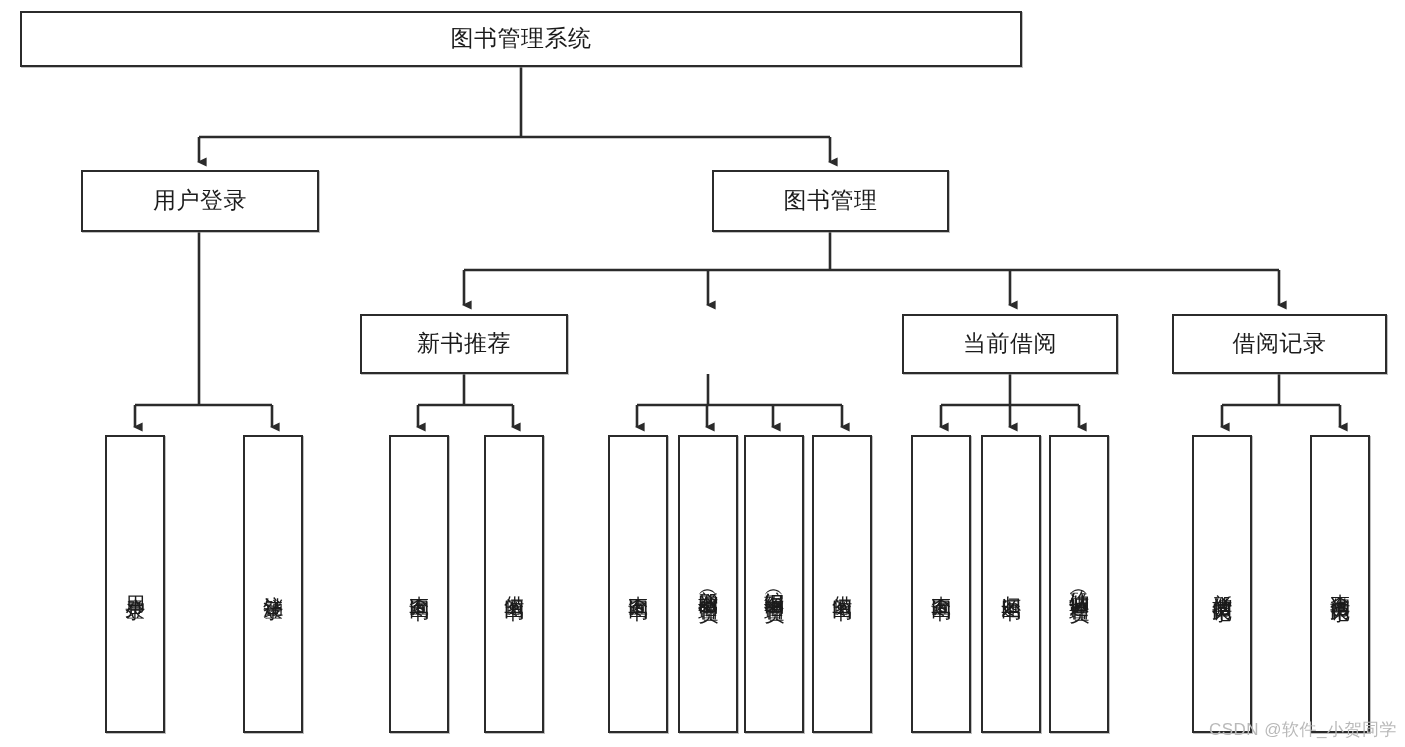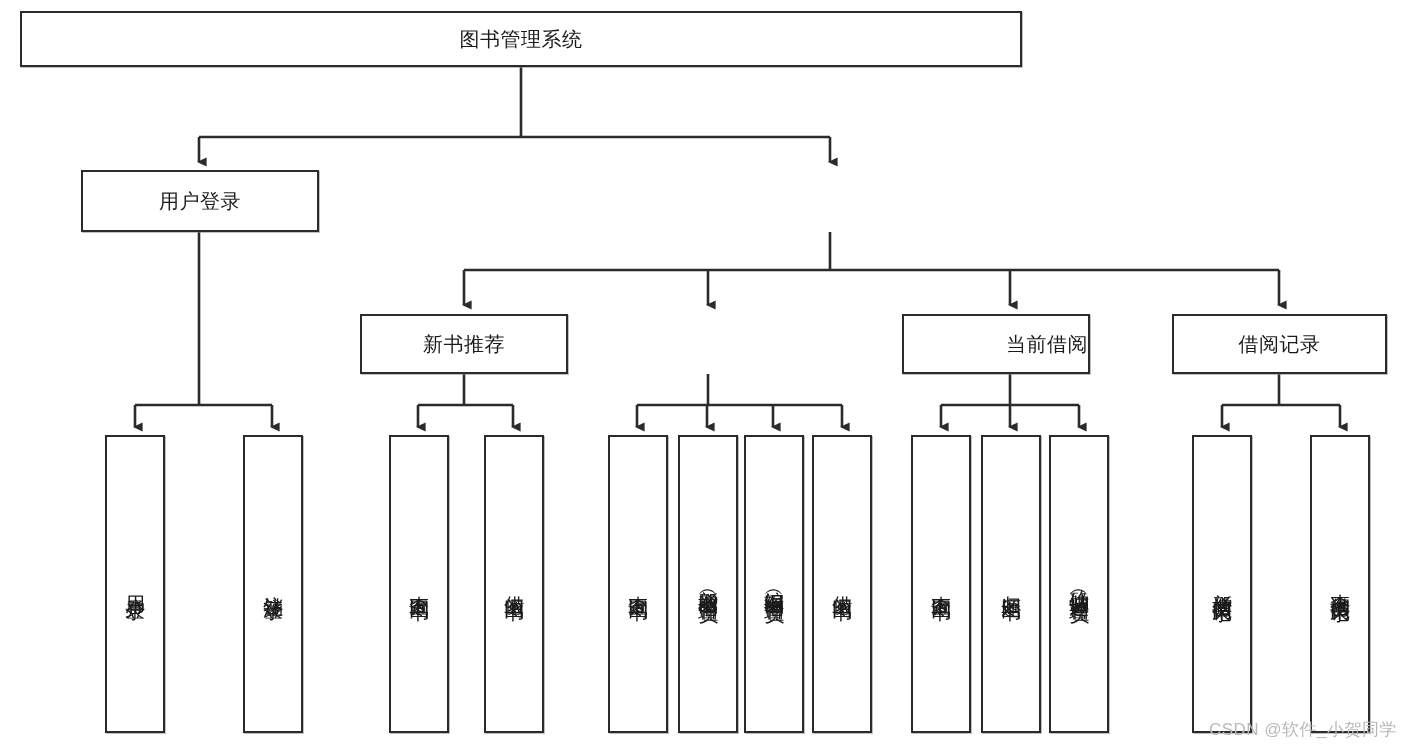--- a/index.html
+++ b/index.html
@@ -25,7 +25,7 @@
     box-shadow:1px 1px 0 rgba(140,140,140,.55);
   }
   .node .lbl{
-    font-size:20px;
+    font-size:23px;
     line-height:1.1;
     letter-spacing:.5px;
     color:#1b1b1b;

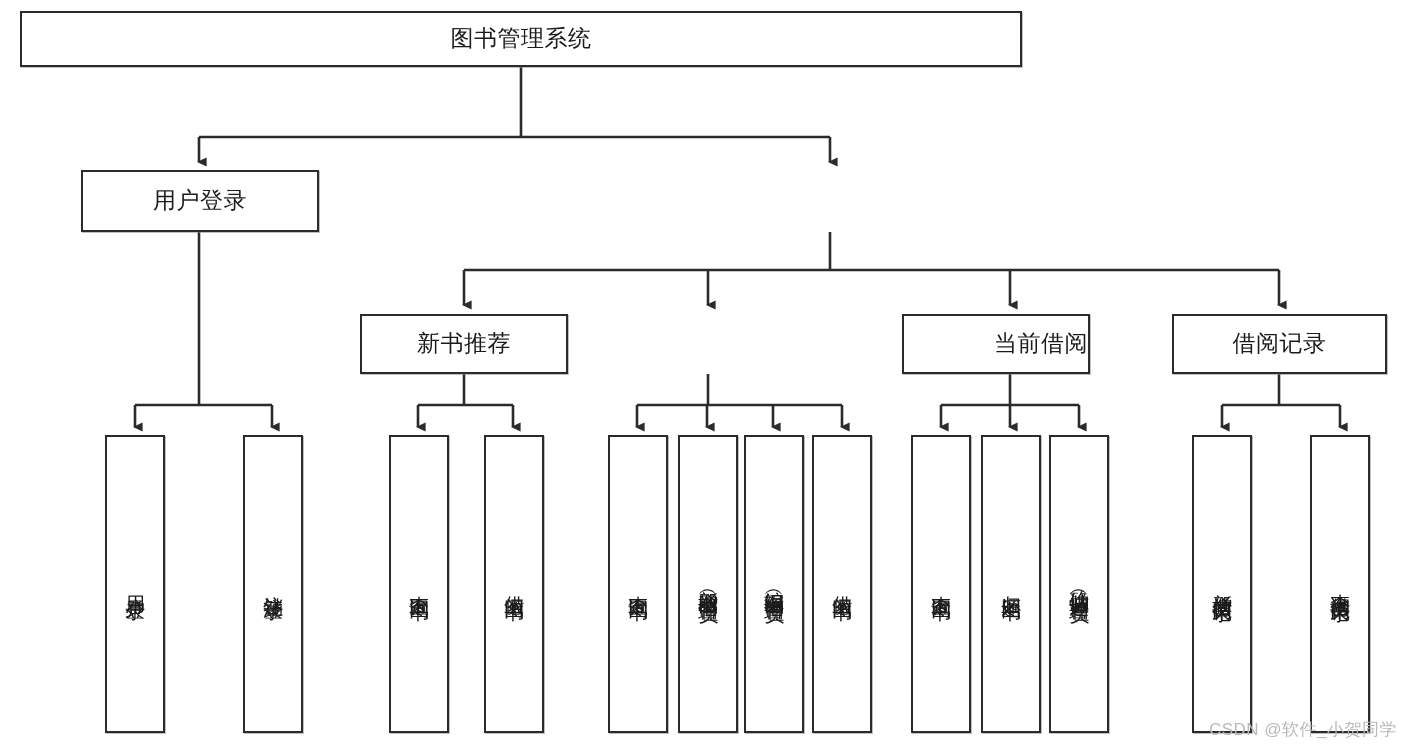--- a/index.html
+++ b/index.html
@@ -117,6 +117,9 @@
   <div class="node" style="left:81px;top:170px;width:238px;height:62px;">
     <span class="lbl">用户登录</span>
   </div>
+  <div class="node" style="left:712px;top:170px;width:237px;height:62px;">
+    <span class="lbl">图书管理</span>
+  </div>
 
   <div class="node" style="left:360px;top:314px;width:208px;height:60px;">
     <span class="lbl">新书推荐</span>

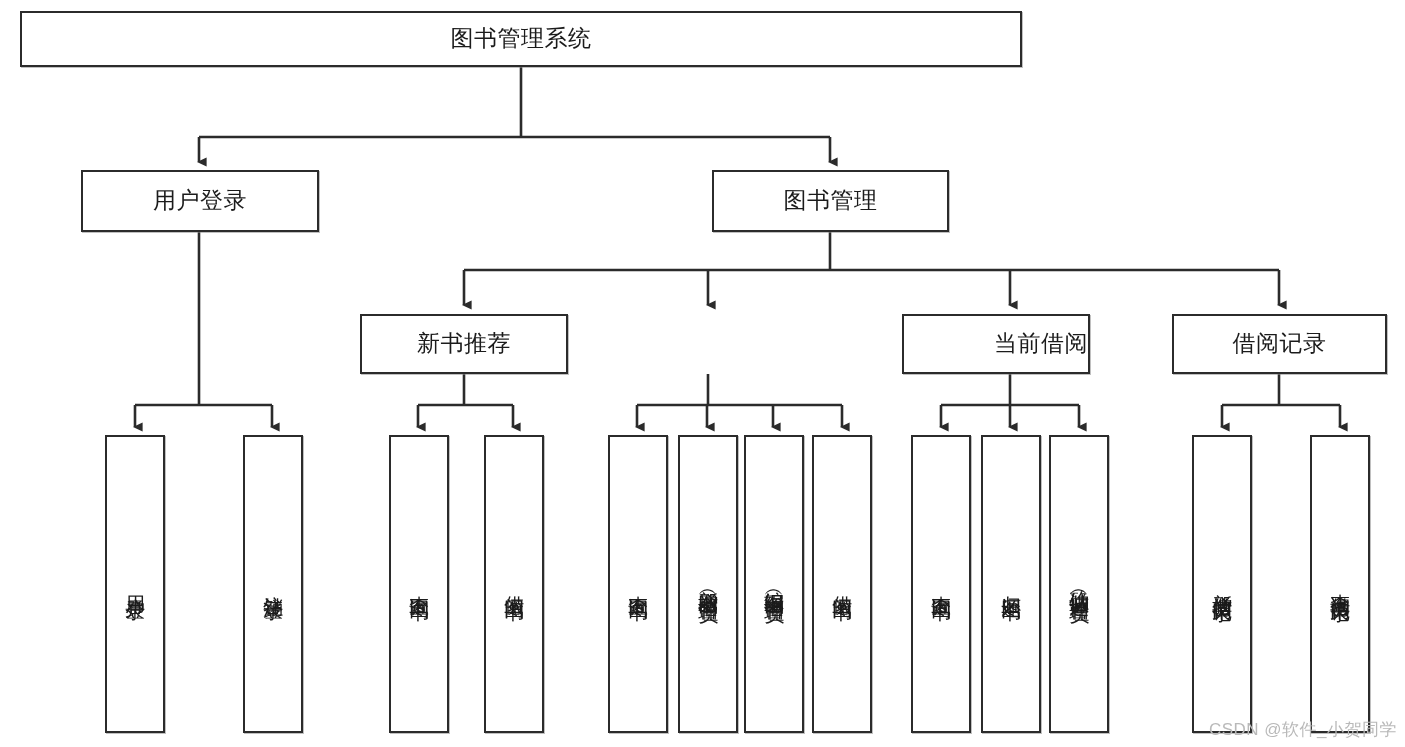--- a/index.html
+++ b/index.html
@@ -124,7 +124,7 @@
   <div class="node" style="left:360px;top:314px;width:208px;height:60px;">
     <span class="lbl">新书推荐</span>
   </div>
-  <div class="node" style="left:902px;top:314px;width:188px;height:60px;justify-content:flex-end;">
+  <div class="node" style="left:902px;top:314px;width:216px;height:60px;">
     <span class="lbl">当前借阅</span>
   </div>
   <div class="node" style="left:1172px;top:314px;width:215px;height:60px;justify-content:center;">

